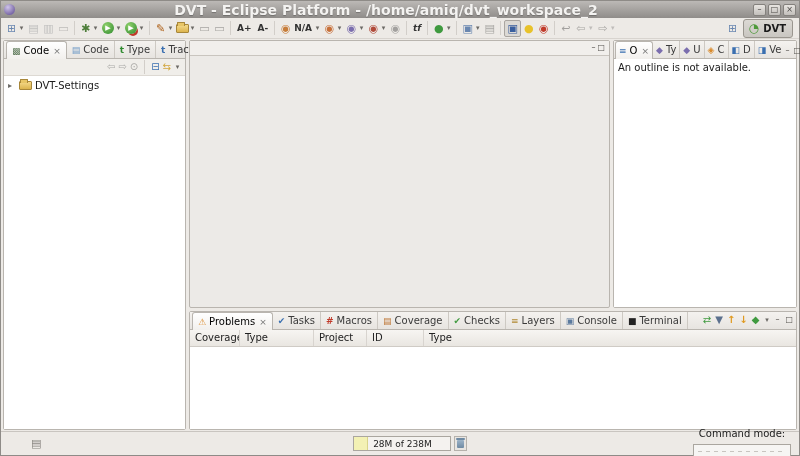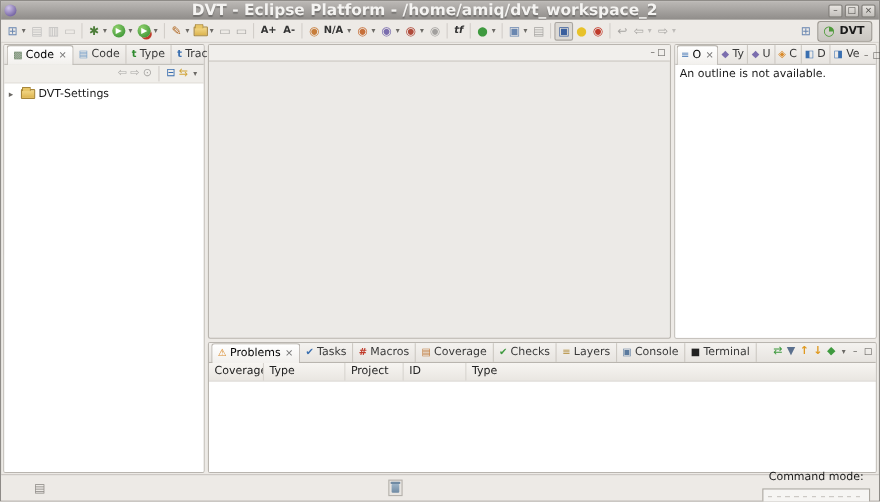--- a/index.html
+++ b/index.html
@@ -416,6 +416,10 @@
   <div class="statusbar">
     <span class="status-ico">▤</span>
     <span class="heap-wrap">
+      <span class="heap">
+        <span class="heap-used"></span>
+        <span class="heap-text">28M of 238M</span>
+      </span>
       <span class="gc-btn">
         <span class="trash"></span>
       </span>

